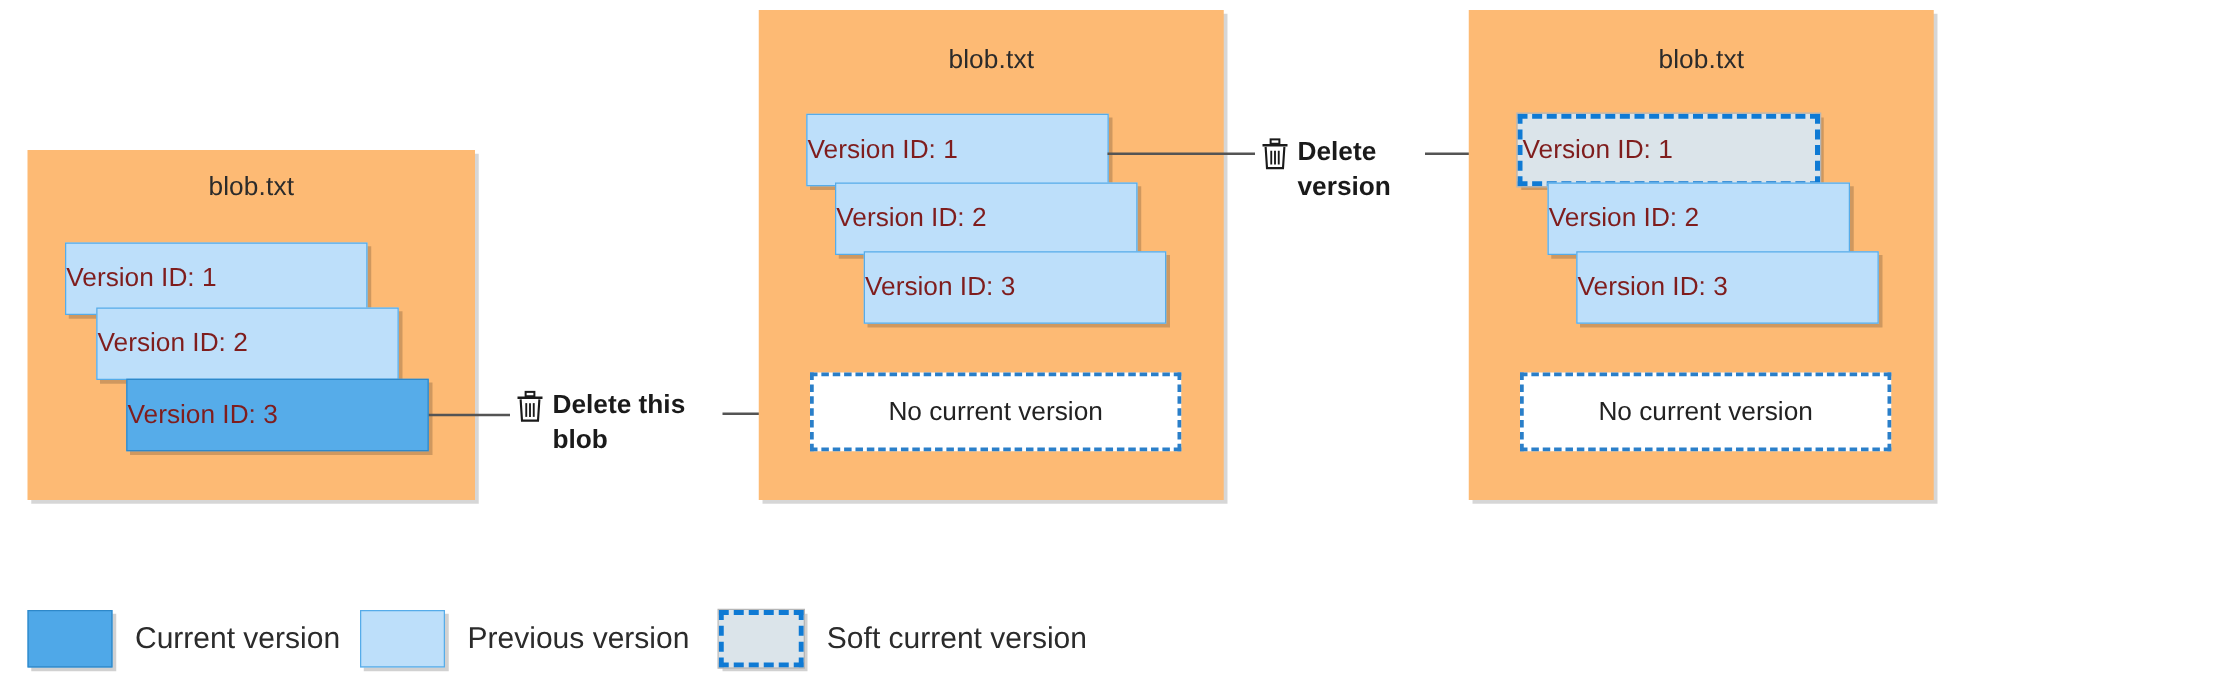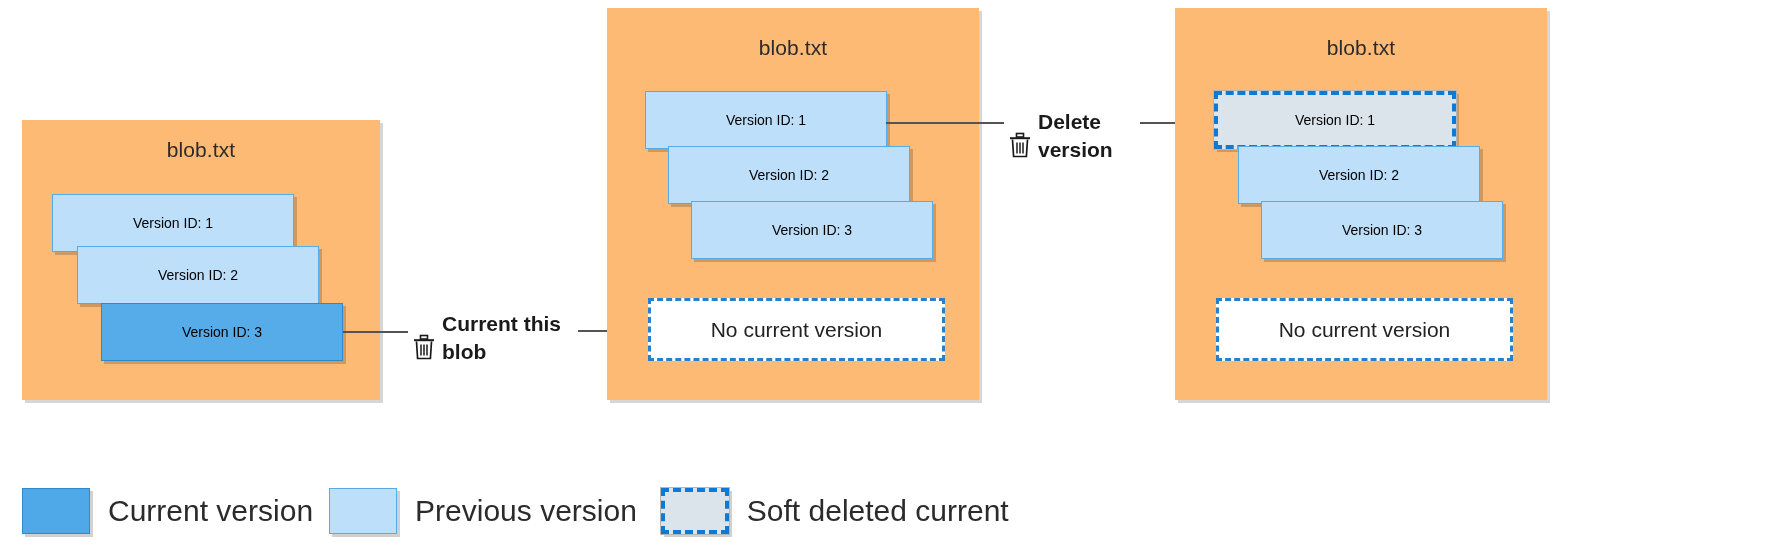--- a/index.html
+++ b/index.html
@@ -42,9 +42,8 @@
     box-sizing: border-box;
     display: flex;
     align-items: center;
-    justify-content: center;
-    font-size: 14px;
-    color: #000000;
+    font-size: 21px;
+    color: #7f1d1d;
     box-shadow: 3px 3px 0 0 rgba(0,0,0,0.18);
   }
   .vcard.previous {

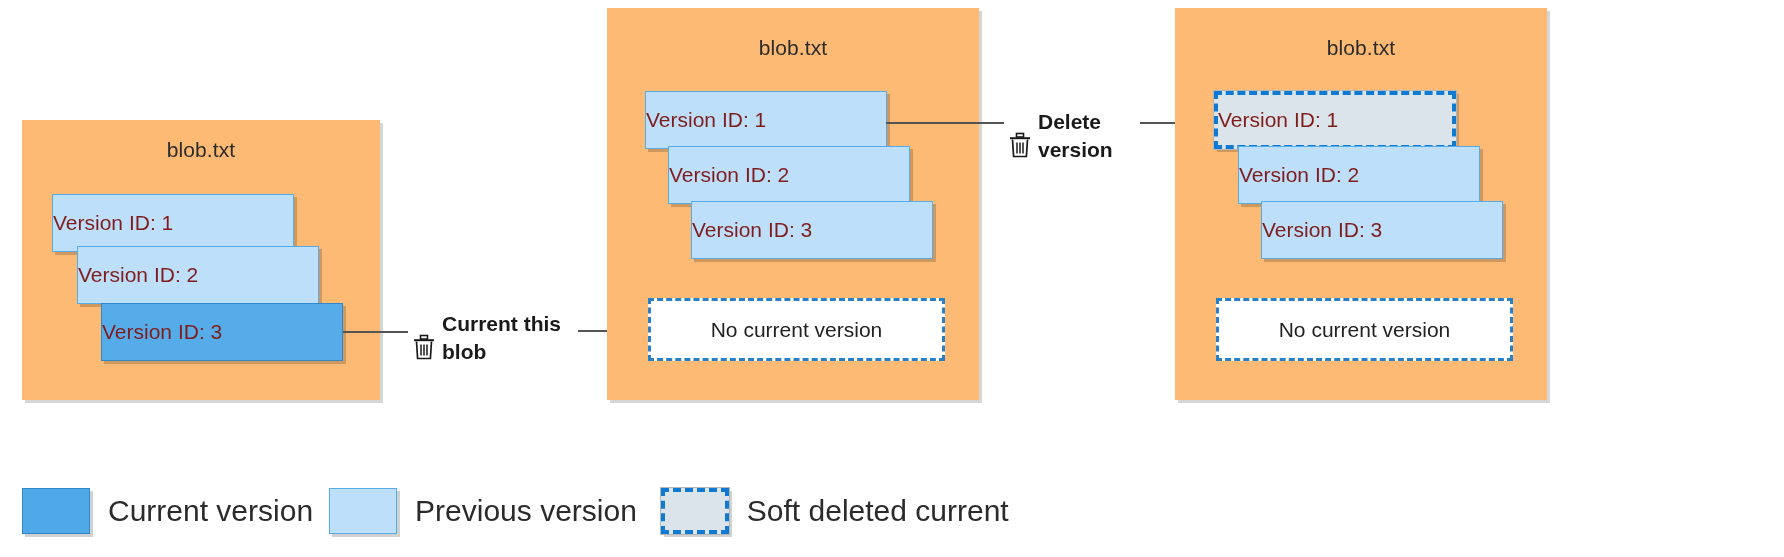--- a/index.html
+++ b/index.html
@@ -88,7 +88,7 @@
   .action {
     position: absolute;
     display: flex;
-    align-items: flex-end;
+    align-items: flex-start;
     gap: 6px;
   }
   .action .label {

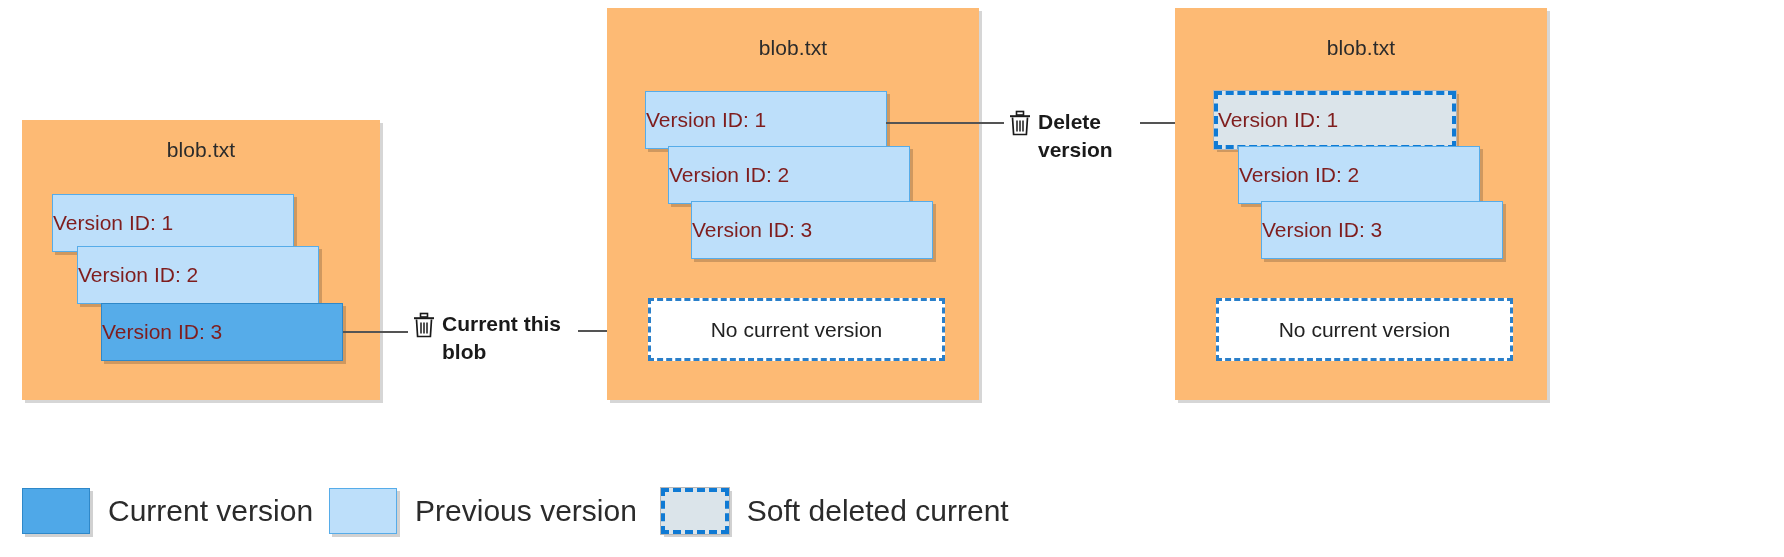--- a/index.html
+++ b/index.html
@@ -166,7 +166,7 @@
         <line x1="15" y1="10.5" x2="15" y2="21.5" stroke="#1a1a1a" stroke-width="1.5"></line>
       </svg>
     </span>
-    <span class="label">Current this
+    <span class="label">Delete this
 blob</span>
   </div>
 

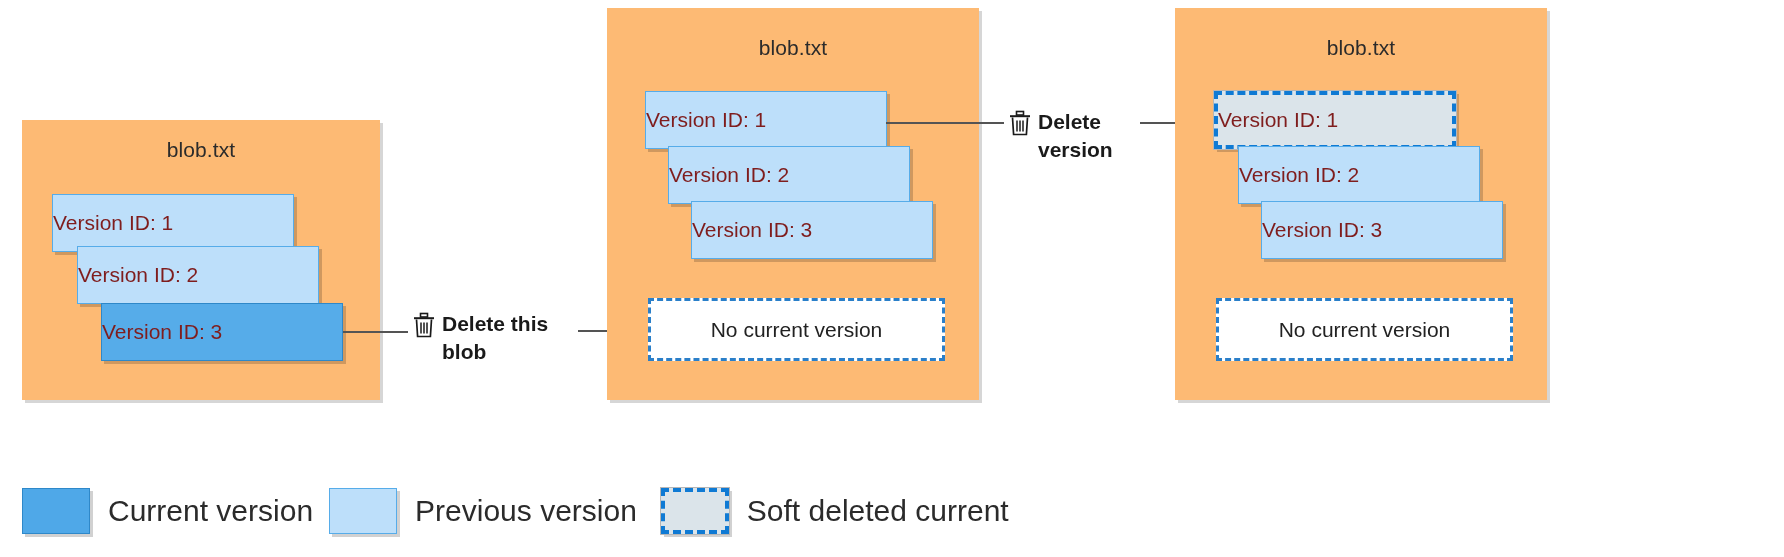--- a/index.html
+++ b/index.html
@@ -129,7 +129,7 @@
     outline: 1px solid #b6b6b6;
   }
   .legend-label {
-    font-size: 30px;
+    font-size: 24px;
     color: #2b2b2b;
     margin-left: 18px;
     white-space: nowrap;

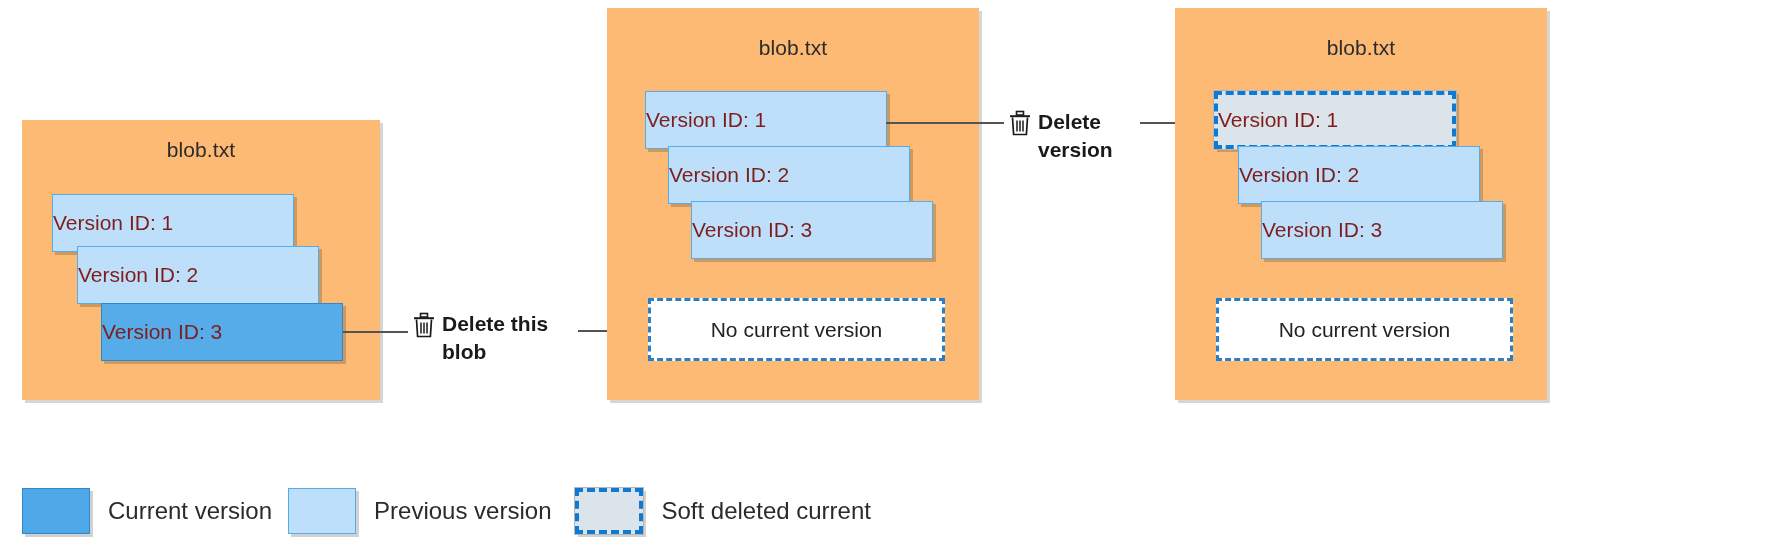--- a/index.html
+++ b/index.html
@@ -240,7 +240,7 @@
     </div>
     <div class="legend-item" style="margin-left:24px;">
       <span class="swatch softdeleted"></span>
-      <span class="legend-label">Soft deleted current</span>
+      <span class="legend-label">Soft current version</span>
     </div>
   </div>
 

